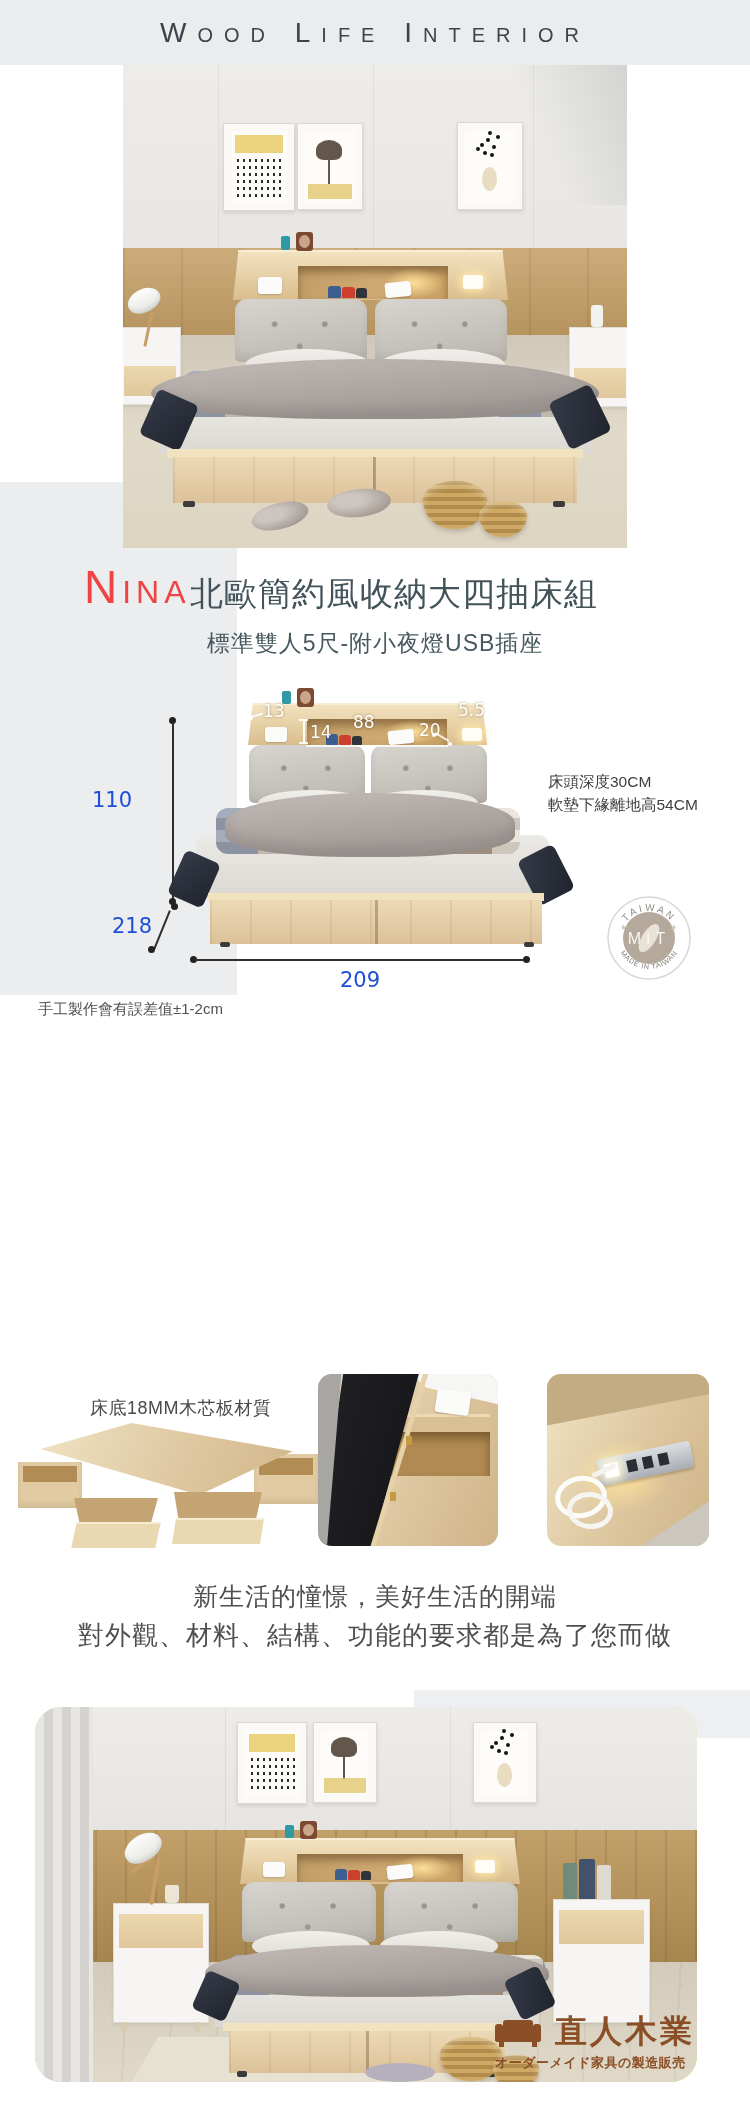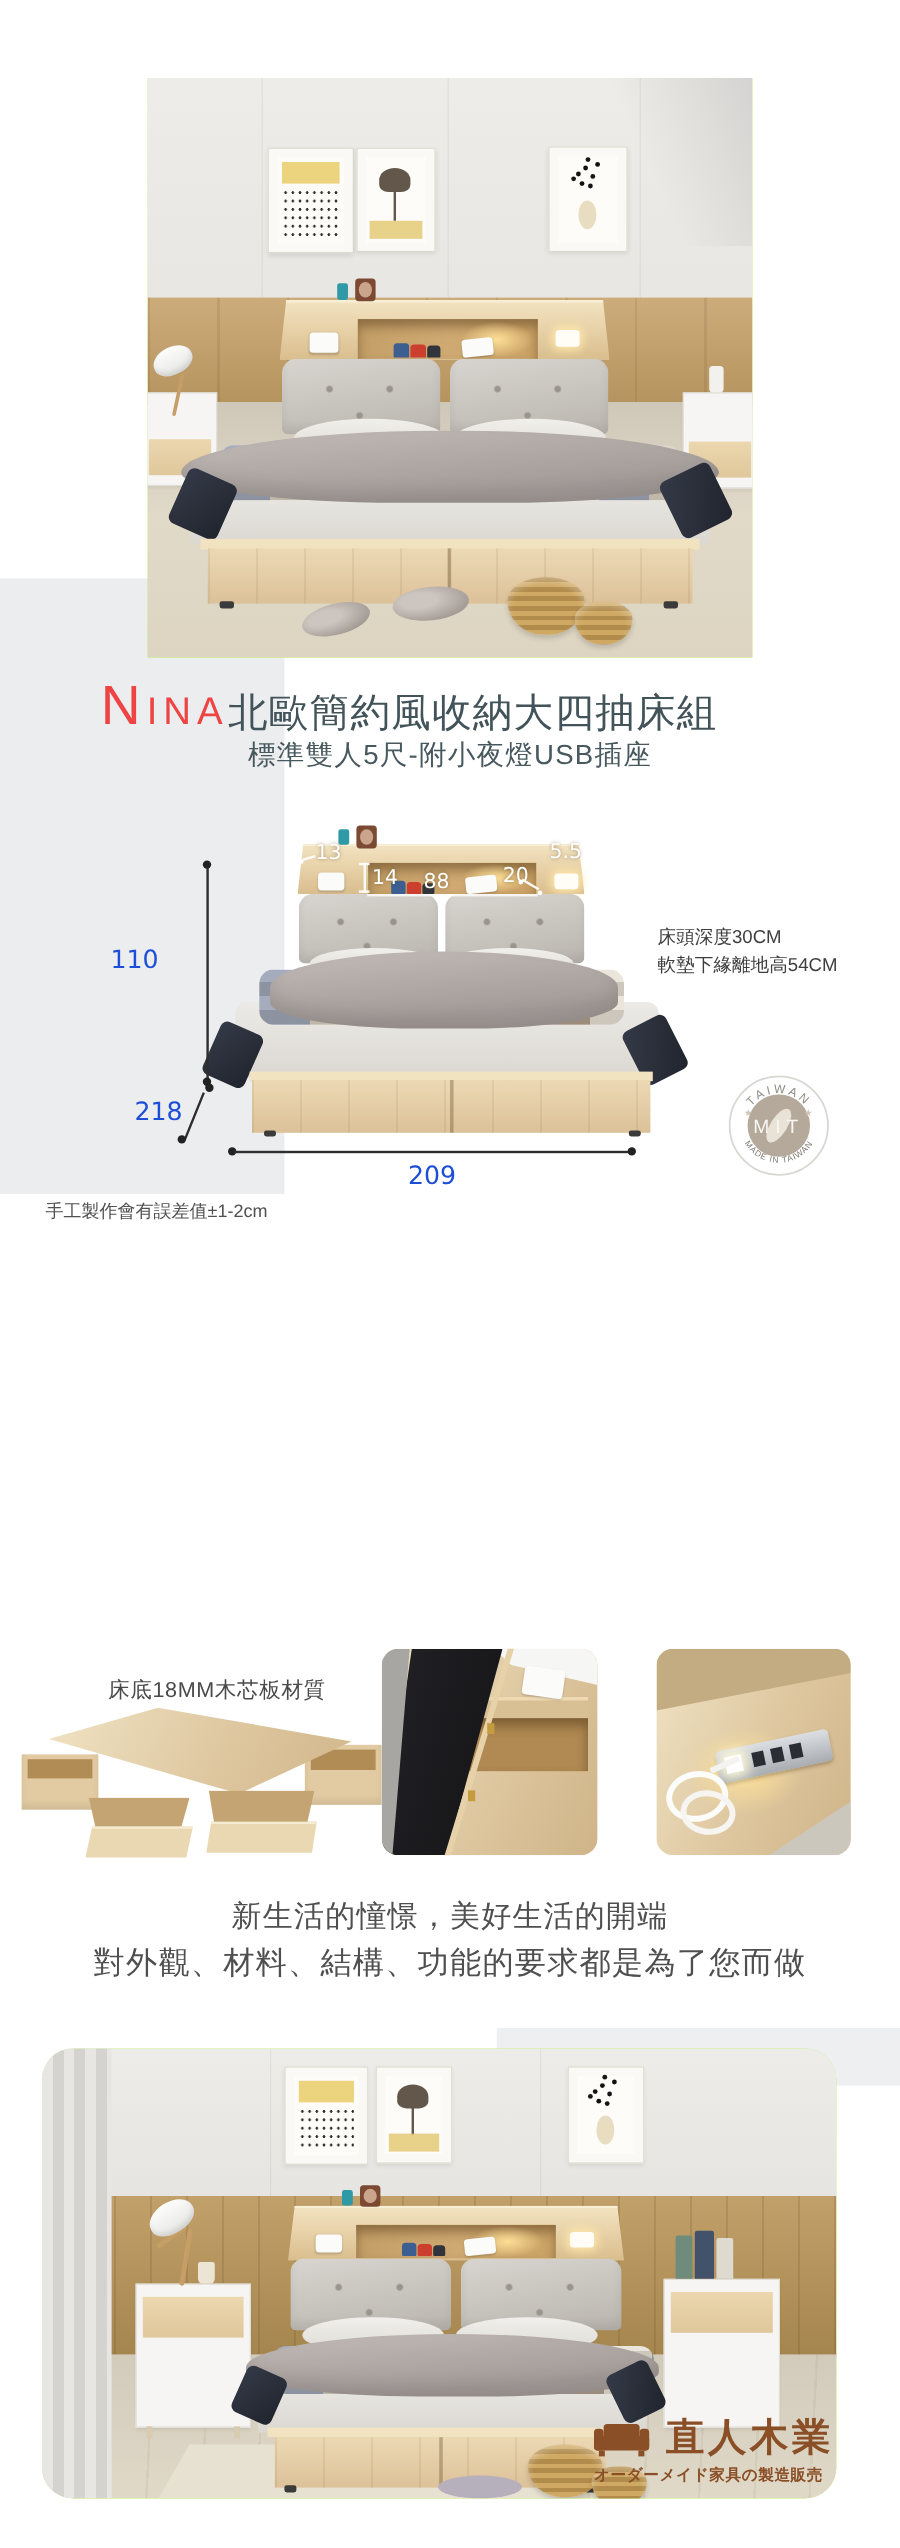--- a/index.html
+++ b/index.html
@@ -112,6 +112,9 @@
 
 <div class="page">
 
+  <header class="topbar">
+    <span class="brandtxt">Wood Life Interior</span>
+  </header>
 
   <div class="a graypanel" style="left:0;top:482px;width:237px;height:513px;"></div>
 

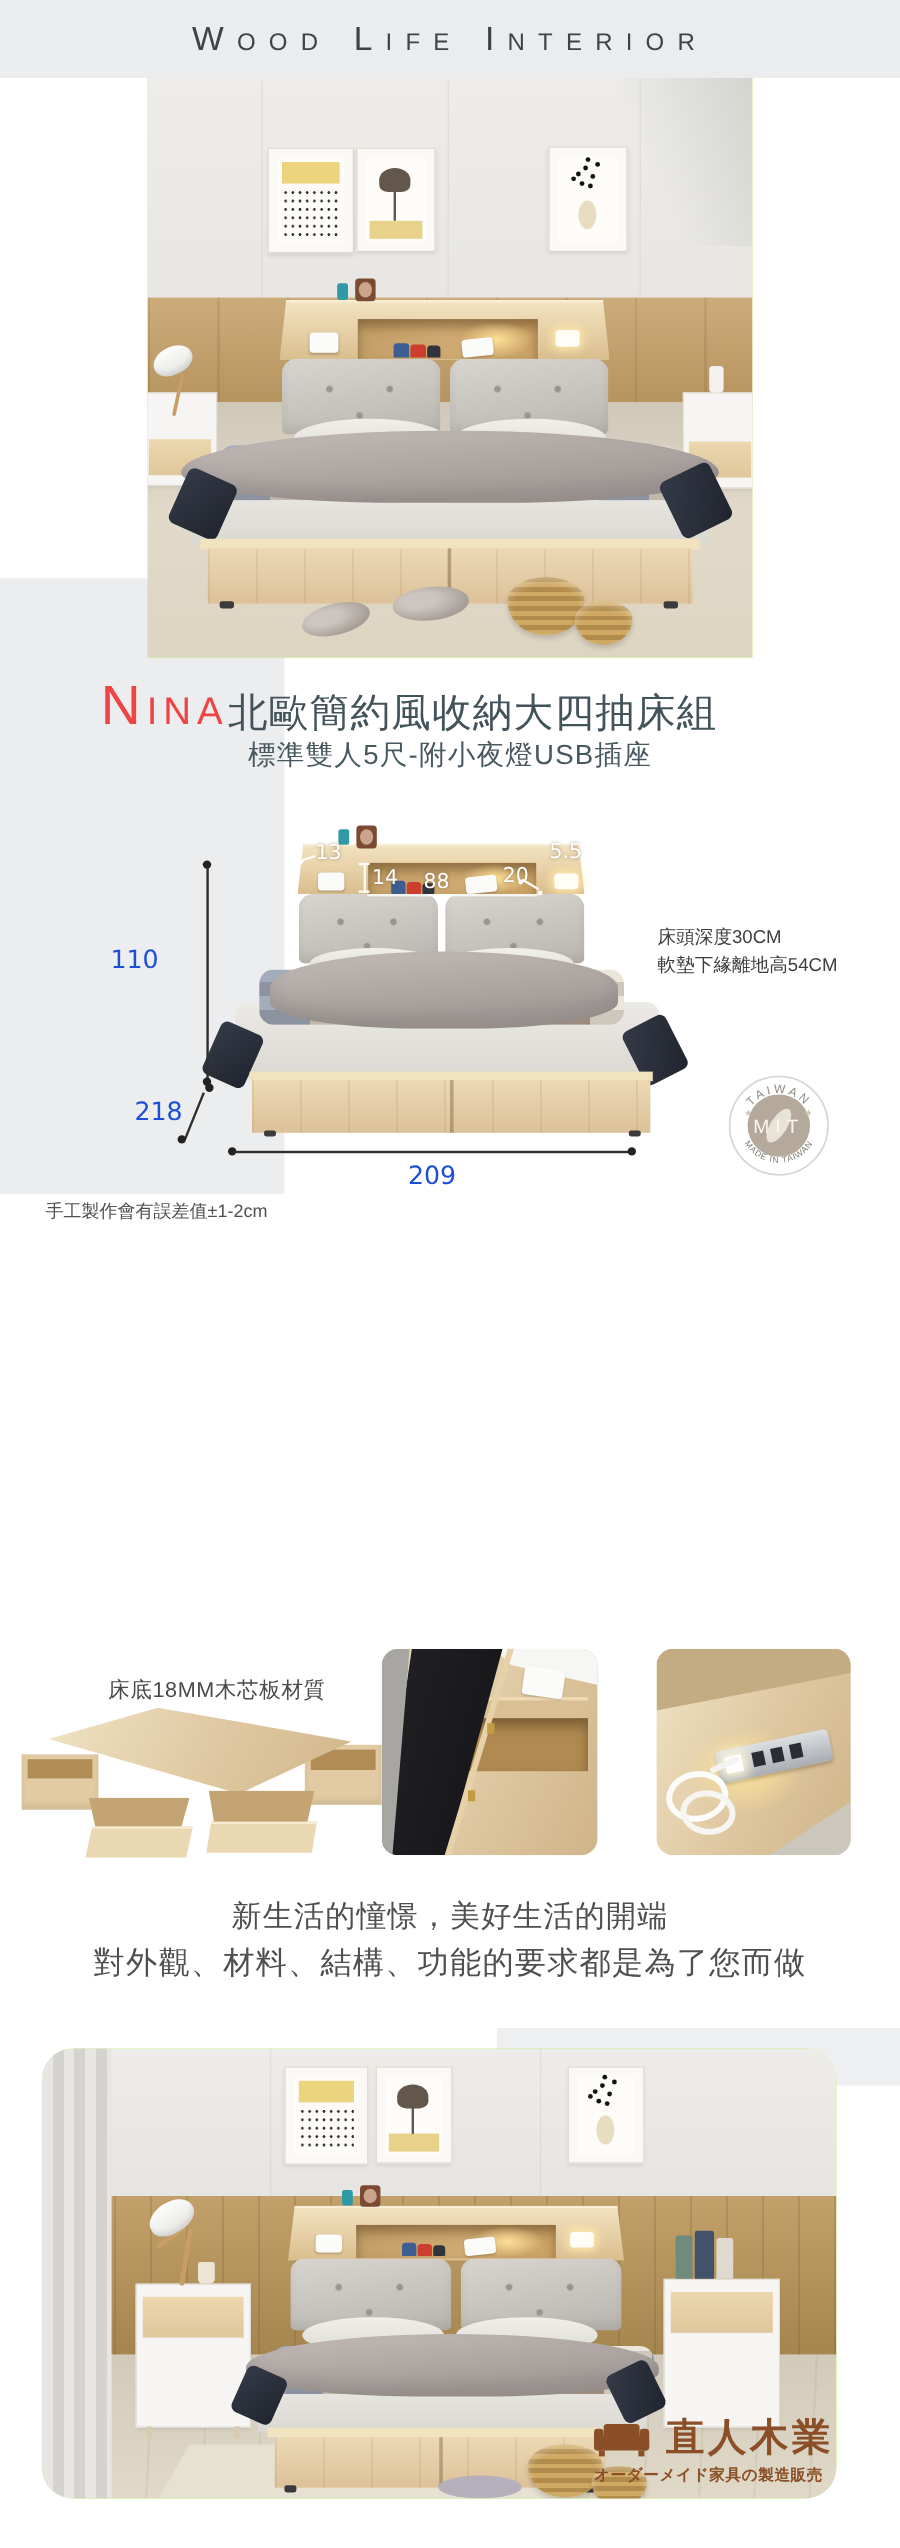--- a/index.html
+++ b/index.html
@@ -193,7 +193,7 @@
 
   <div class="a title-nina" style="left:84px;top:560px;">Nina</div>
   <div class="a title-cn" style="left:190px;top:572px;">北歐簡約風收納大四抽床組</div>
-  <div class="a title-sub" style="left:160px;top:614px;width:430px;">標準雙人5尺-附小夜燈USB插座</div>
+  <div class="a title-sub" style="left:160px;top:628px;width:430px;">標準雙人5尺-附小夜燈USB插座</div>
 
   <div class="a" style="left:30px;top:690px;width:690px;height:345px;">
 

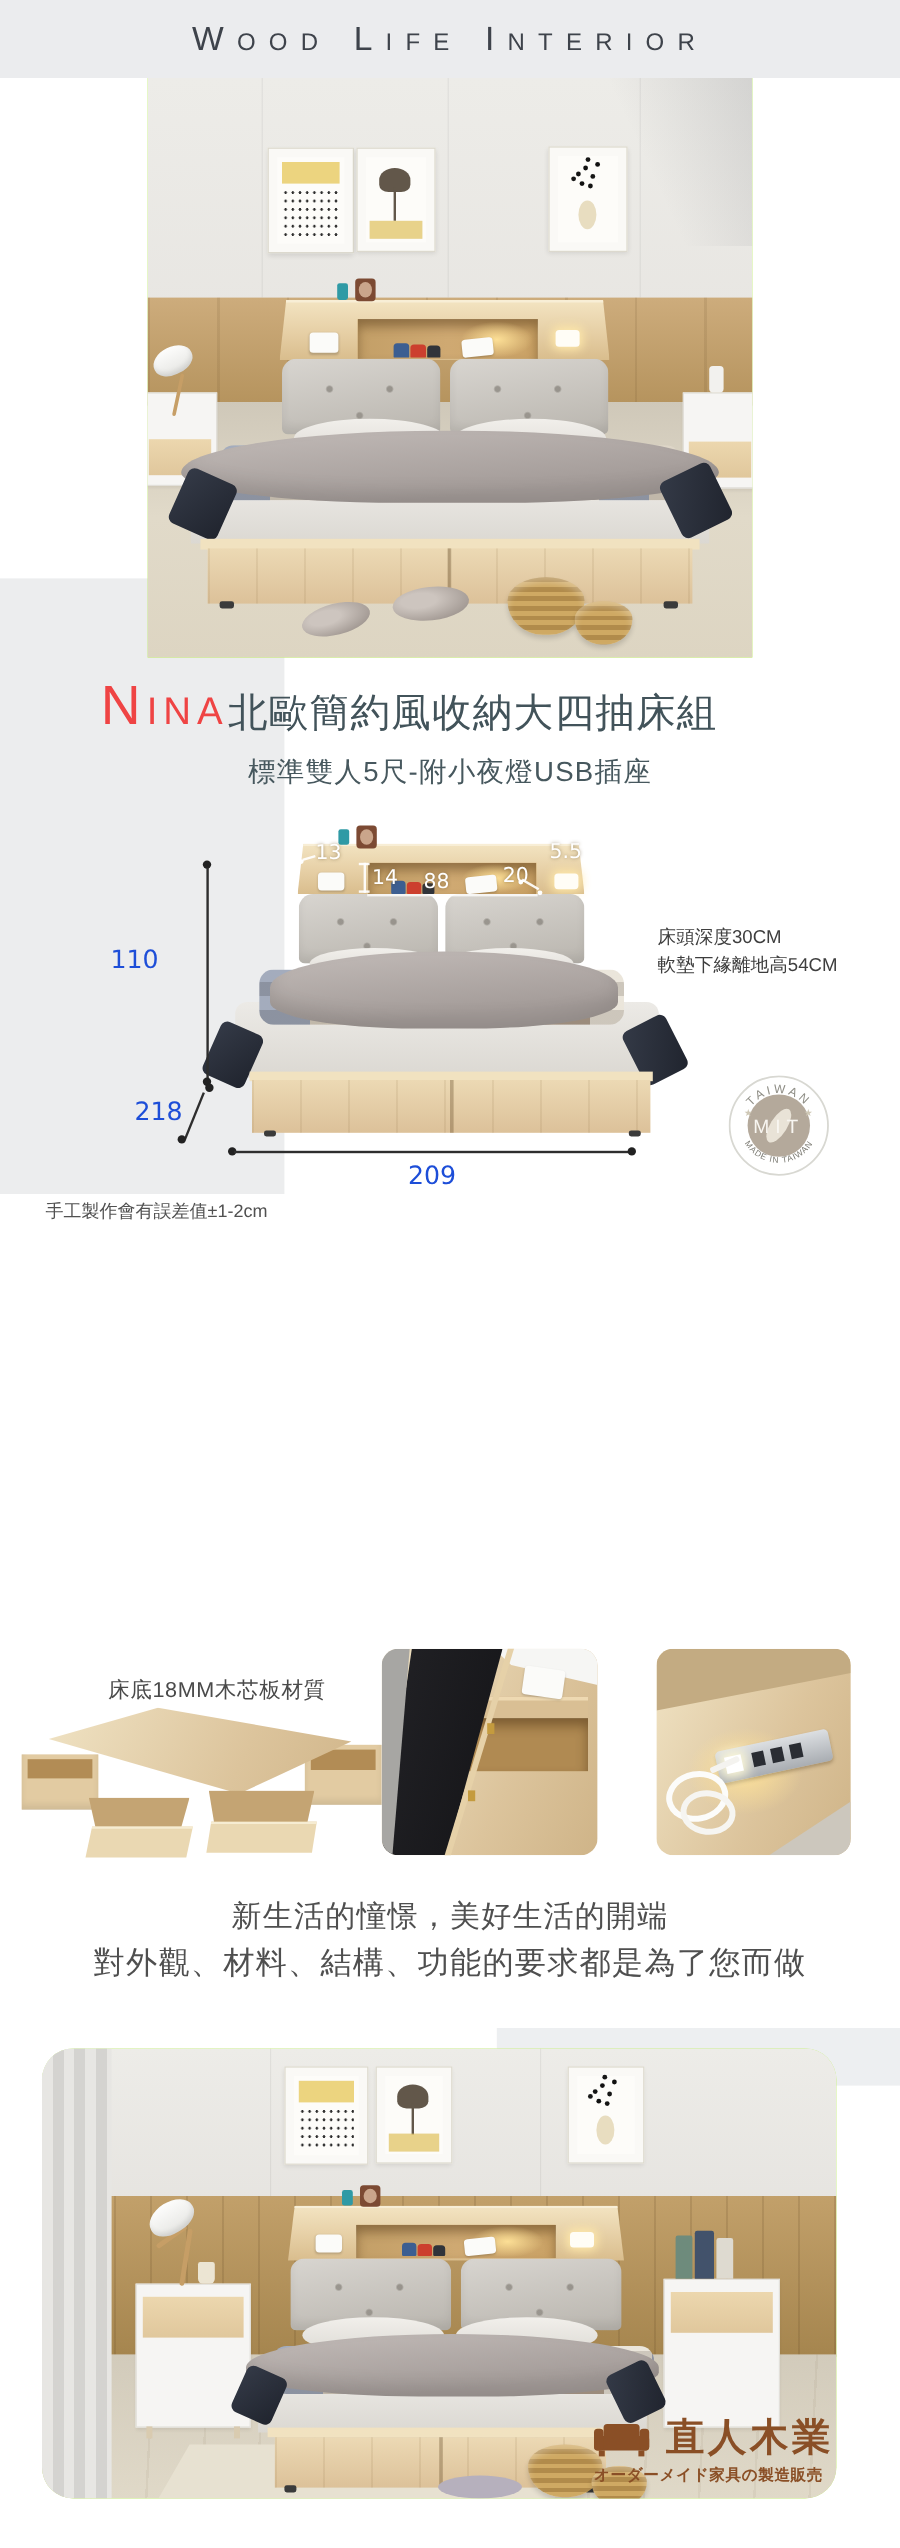--- a/index.html
+++ b/index.html
@@ -235,7 +235,7 @@
     <div class="a wline" style="left:269px;top:29px;width:9px;height:2px;"></div>
     <div class="a wline" style="left:269px;top:52px;width:9px;height:2px;"></div>
     <div class="a wlab" style="left:280px;top:32px;">14</div>
-    <div class="a wlab" style="left:323px;top:35px;text-align:right;">88</div>
+    <div class="a wlab" style="left:323px;top:22px;text-align:right;">88</div>
     <div class="a wlab" style="left:389px;top:30px;">20</div>
     <div class="a wline" style="left:276px;top:55px;width:142px;height:2px;opacity:.85;"></div>
     <div class="a wline" style="left:404px;top:46px;width:16px;height:2px;transform:rotate(30deg);"></div>

